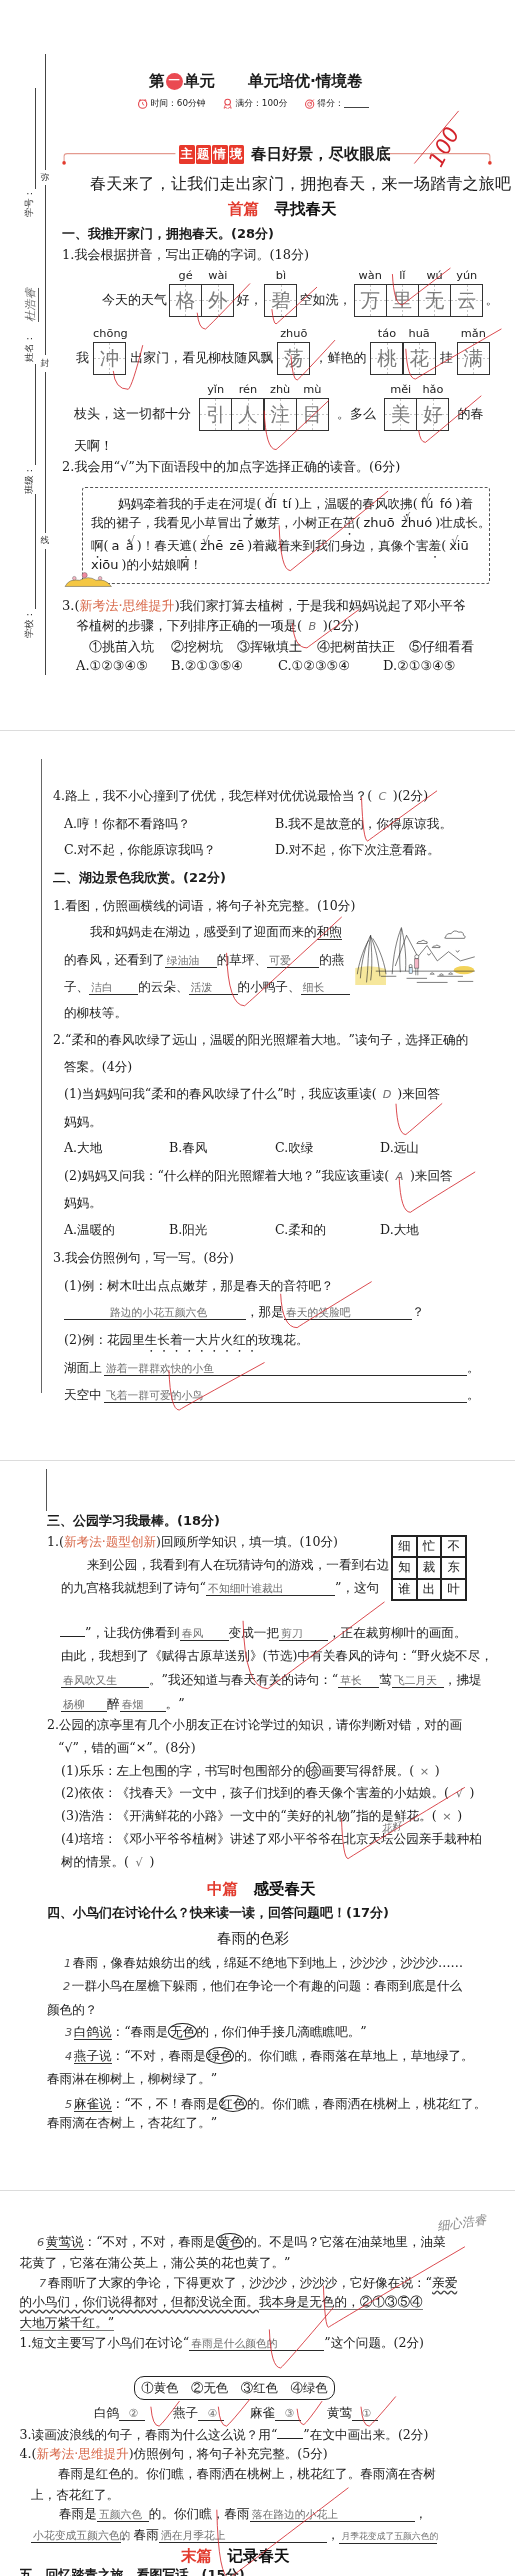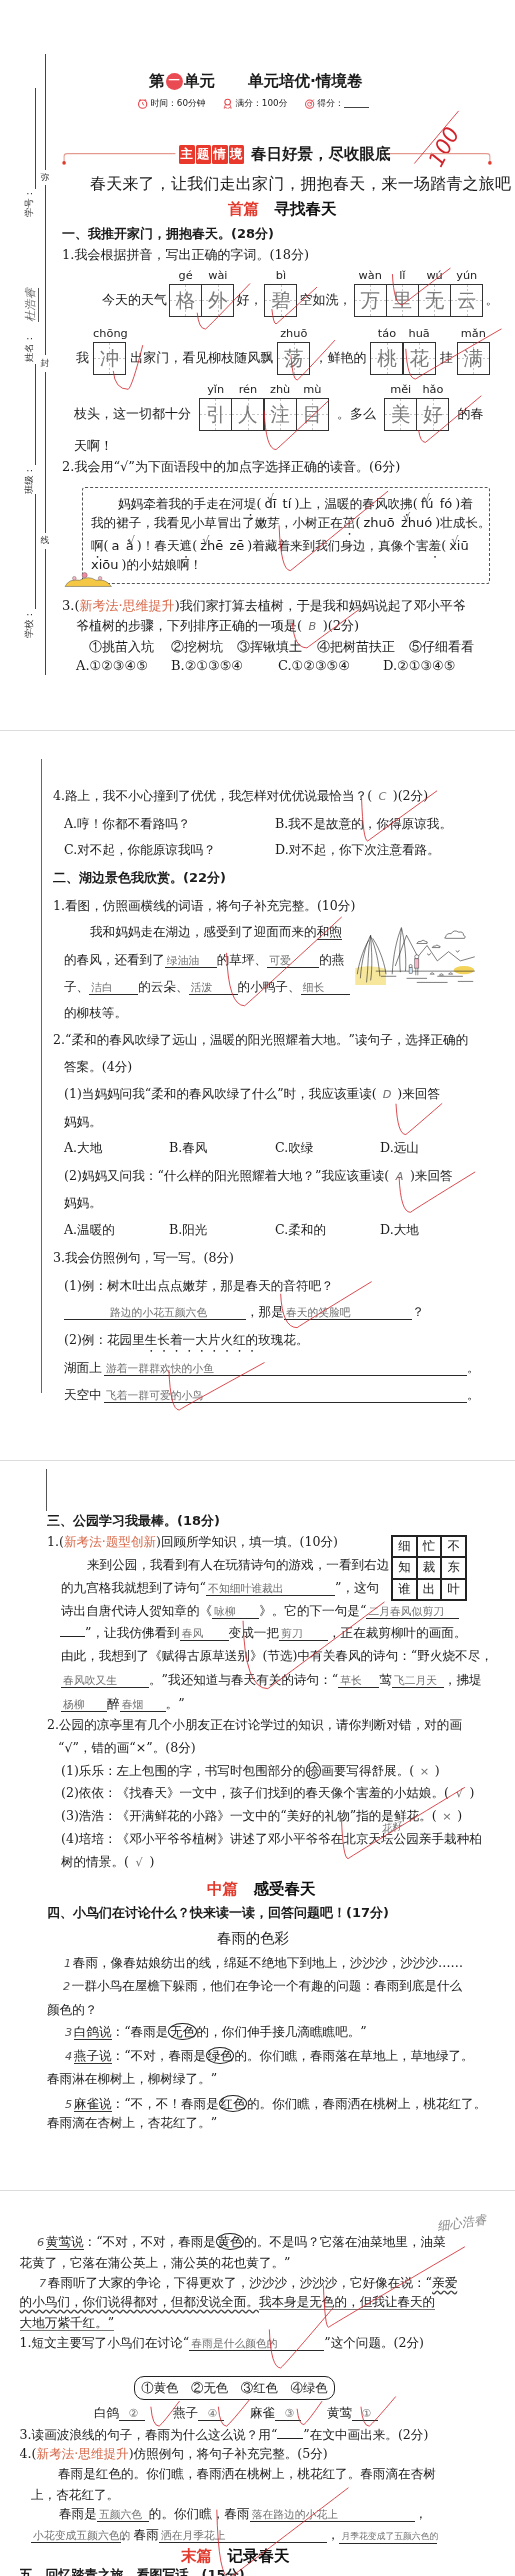--- a/index.html
+++ b/index.html
@@ -403,9 +403,6 @@
   <div class="ln" style="left:61px;top:1580px">
     <span>的九宫格我就想到了诗句“</span><span class="hw" style="width:129px">不知细叶谁裁出</span><span>”，这句</span>
   </div>
-  <div class="ln" style="left:61px;top:1603px">
-    <span>诗出自唐代诗人贺知章的《</span><span class="hw" style="width:47px">咏柳</span><span>》。它的下一句是“</span><span class="hw" style="width:93px">二月春风似剪刀</span>
-  </div>
   <div class="ln" style="left:60px;top:1625px">
     <span class="blank" style="width:25px"></span><span>”，让我仿佛看到</span><span class="hw" style="width:49px">春风</span><span>变成一把</span><span class="hw" style="width:49px">剪刀</span><span>，正在裁剪柳叶的画面。</span>
   </div>

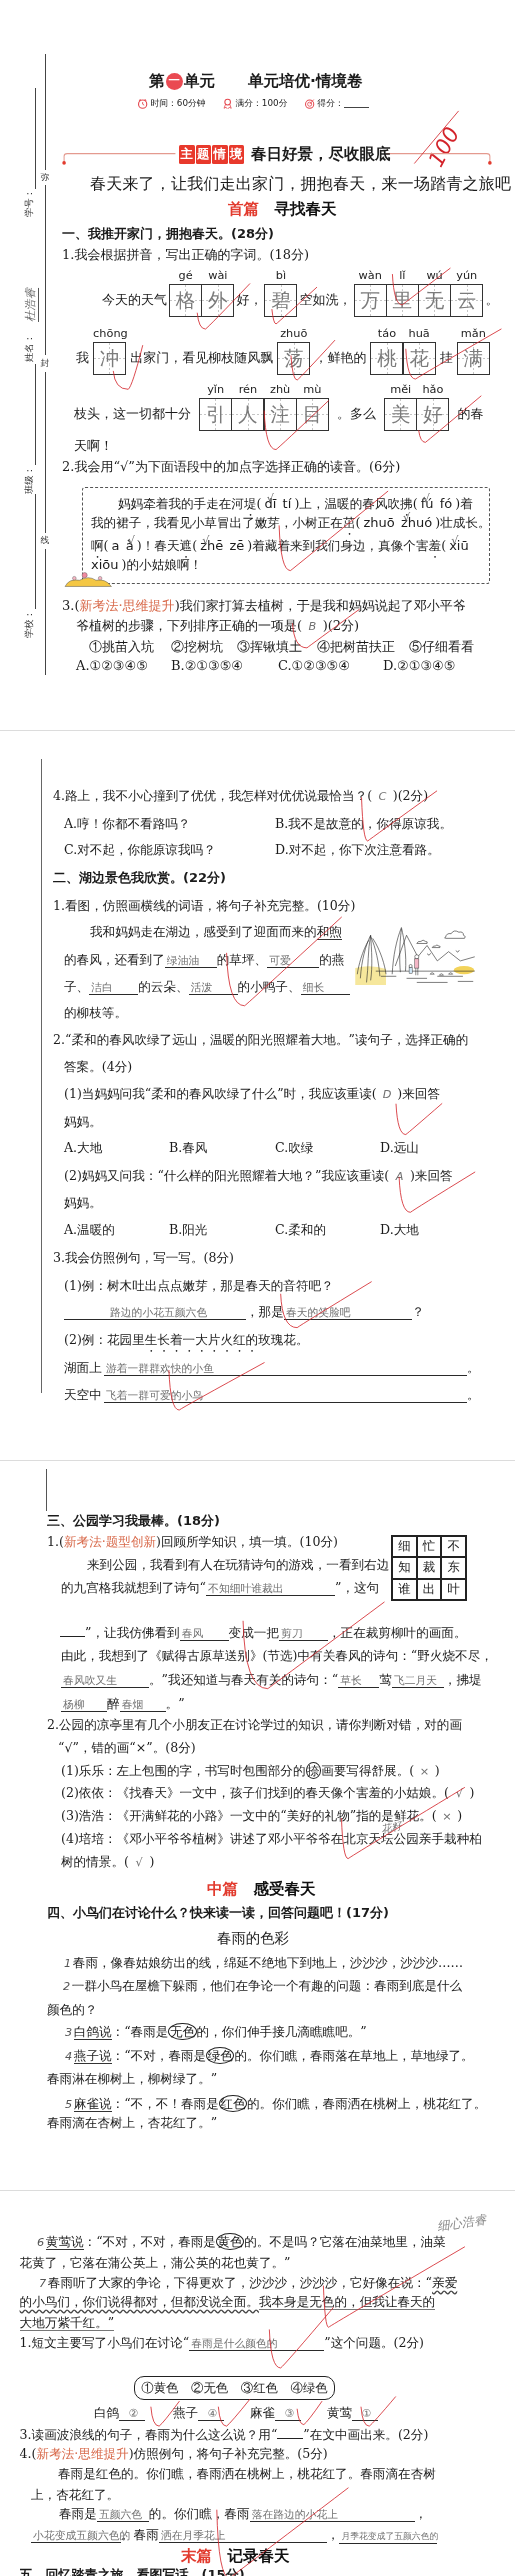--- a/index.html
+++ b/index.html
@@ -464,7 +464,7 @@
     <span class="pnum">7</span><span>春雨听了大家的争论，下得更欢了，沙沙沙，沙沙沙，它好像在说：“</span><span class="wavy">亲爱</span>
   </div>
   <div class="ln" style="left:19.6px;top:2294px">
-    <span class="wavy">的小鸟们，你们说得都对，但都没说全面。</span><span class="ul" style="border-color:#777">我本身是无色的，但我让春天的</span>
+    <span class="wavy">的小鸟们，你们说得都对，但都没说全面。</span><span class="ul" style="border-color:#777">我本身是无色的，②①③⑤④</span>
   </div>
   <div class="ln" style="left:19.6px;top:2315px">
     <span class="ul" style="border-color:#777">大地万紫千红。”</span>

